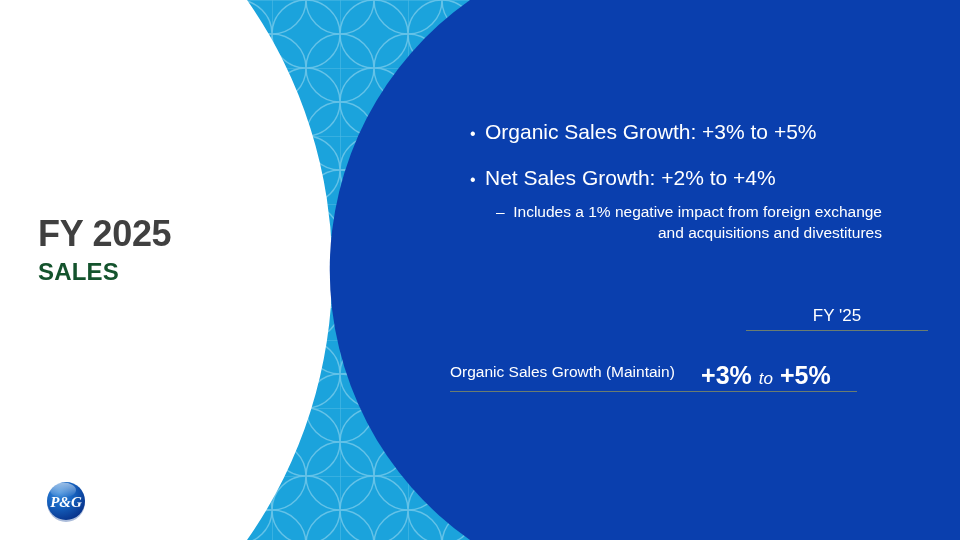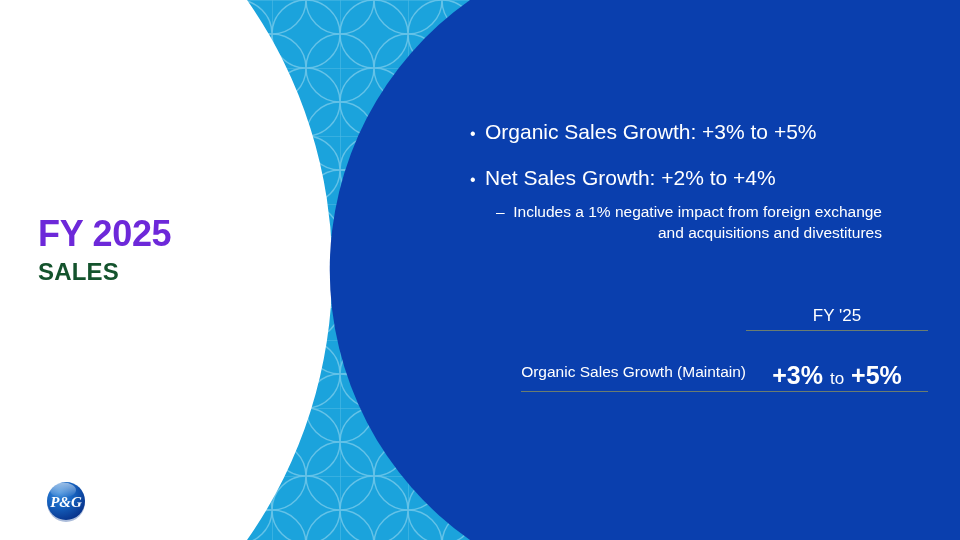--- a/index.html
+++ b/index.html
@@ -31,7 +31,7 @@
   .title-main {
     font-size: 36px;
     font-weight: bold;
-    color: #6d28d9;
+    color: #404040;
     line-height: 1.12;
     letter-spacing: -0.3px;
     margin: 0;

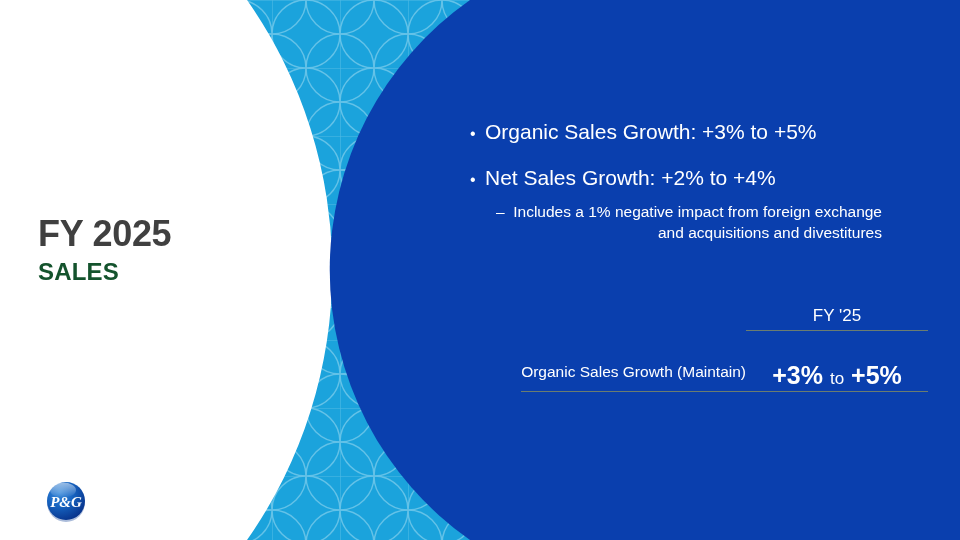--- a/index.html
+++ b/index.html
@@ -104,7 +104,7 @@
   .trow {
     display: flex;
     align-items: flex-end;
-    justify-content: flex-end;
+    justify-content: flex-start;
   }
   .tlabel {
     font-size: 15.5px;

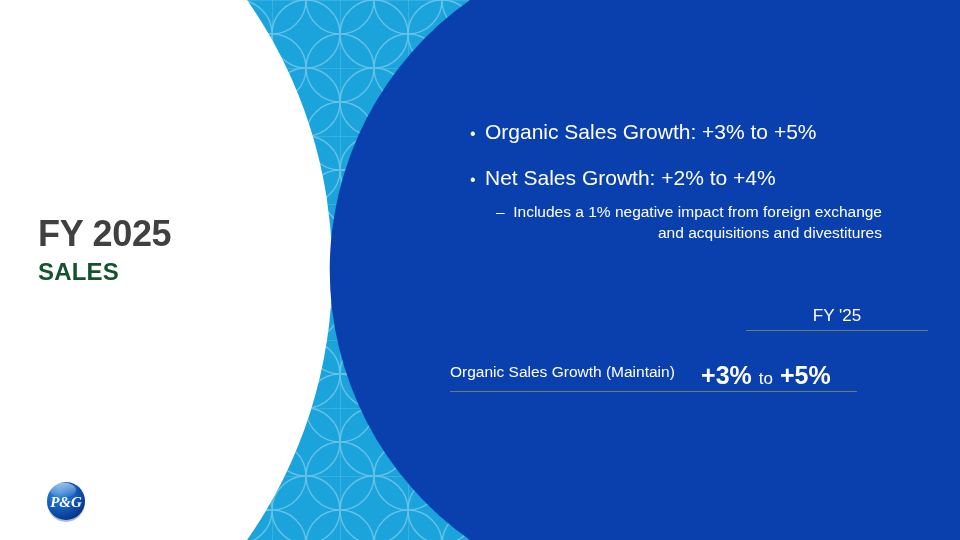--- a/index.html
+++ b/index.html
@@ -139,6 +139,7 @@
   .trow-data .tvalue .conj {
     font-size: 17px;
     font-weight: normal;
+    font-style: italic;
   }
 </style>
 </head>

